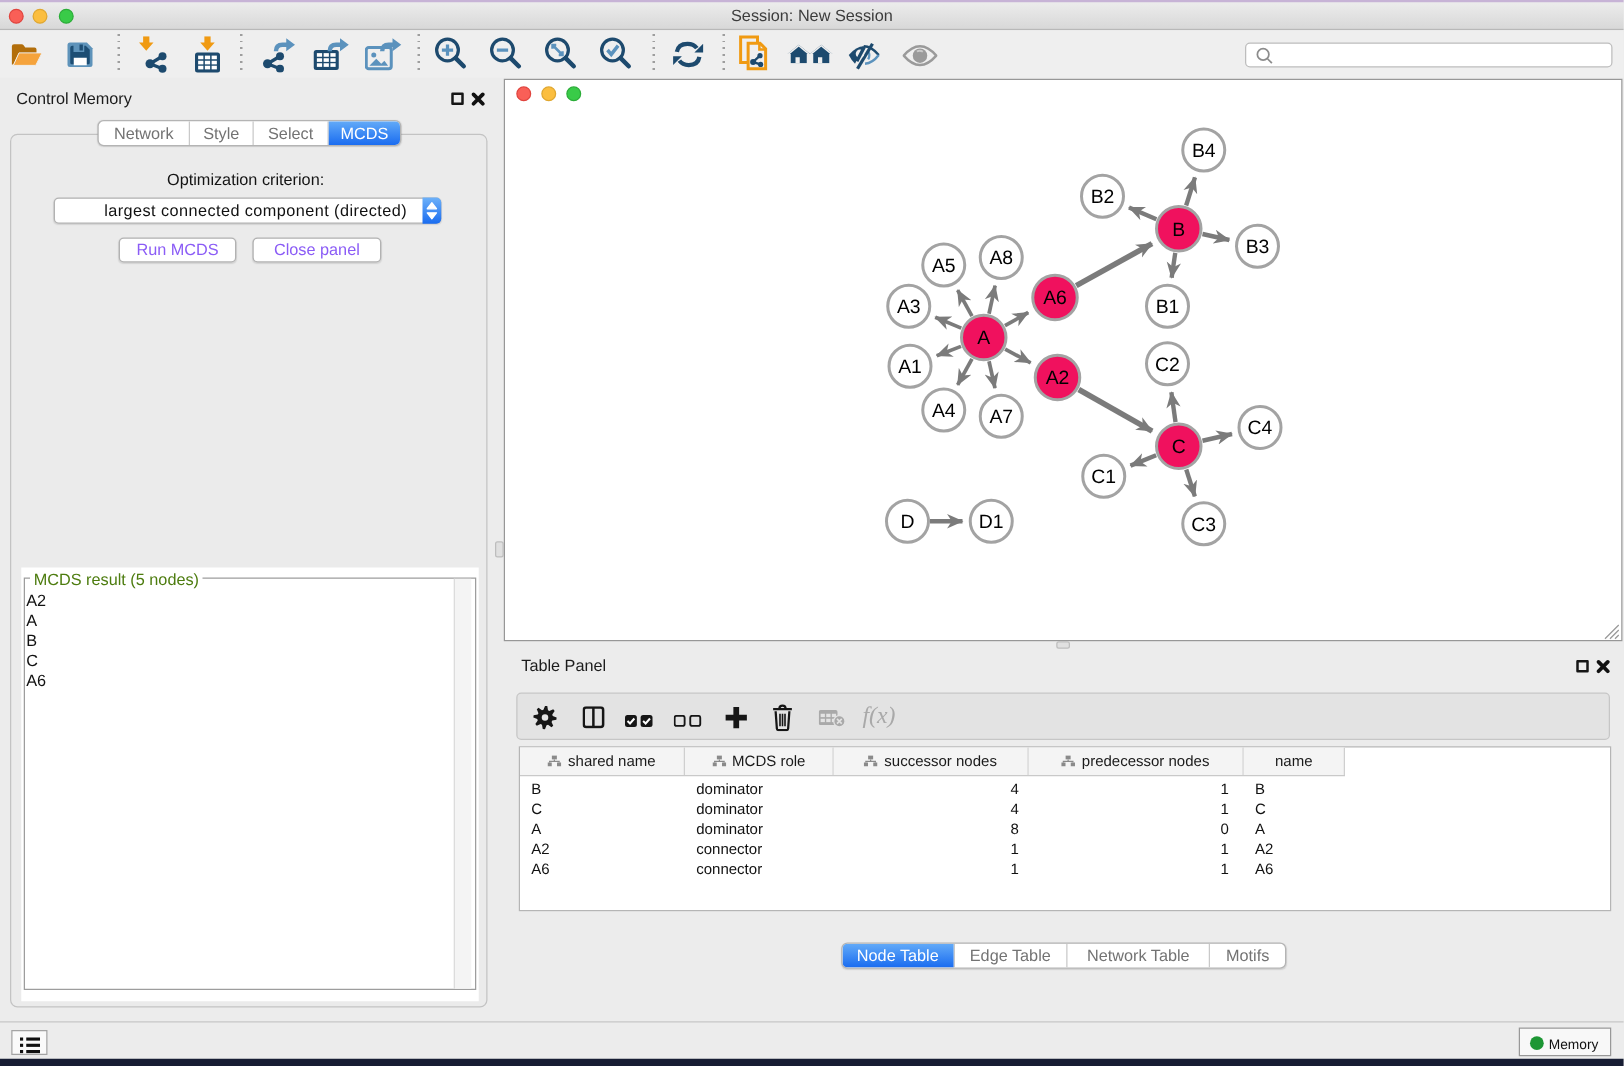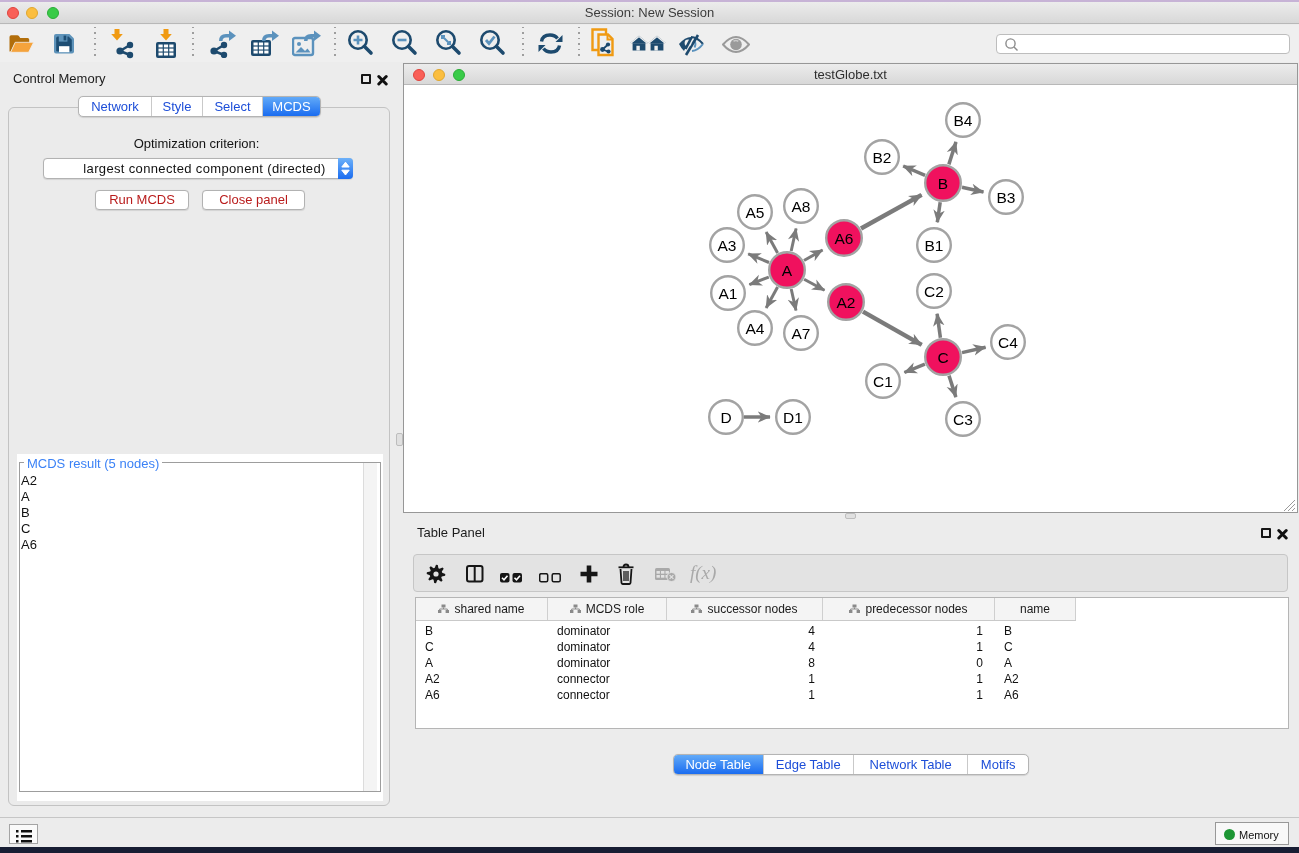--- a/index.html
+++ b/index.html
@@ -259,9 +259,6 @@
 <div class="abs" id="mcds-scroll"></div>
 
 <div class="abs" id="netwin">
-  <div class="abs" id="net-titlebar">
-      <div class="title">testGlobe.txt</div>
-    </div>
   <div class="abs tl" style="left:9px;top:4.5px;background:#f95f57;border:0.5px solid #e0443e;"></div>
   <div class="abs tl" style="left:29px;top:4.5px;background:#fbbe3f;border:0.5px solid #e0a72f;"></div>
   <div class="abs tl" style="left:49px;top:4.5px;background:#39cb48;border:0.5px solid #2bad38;"></div>

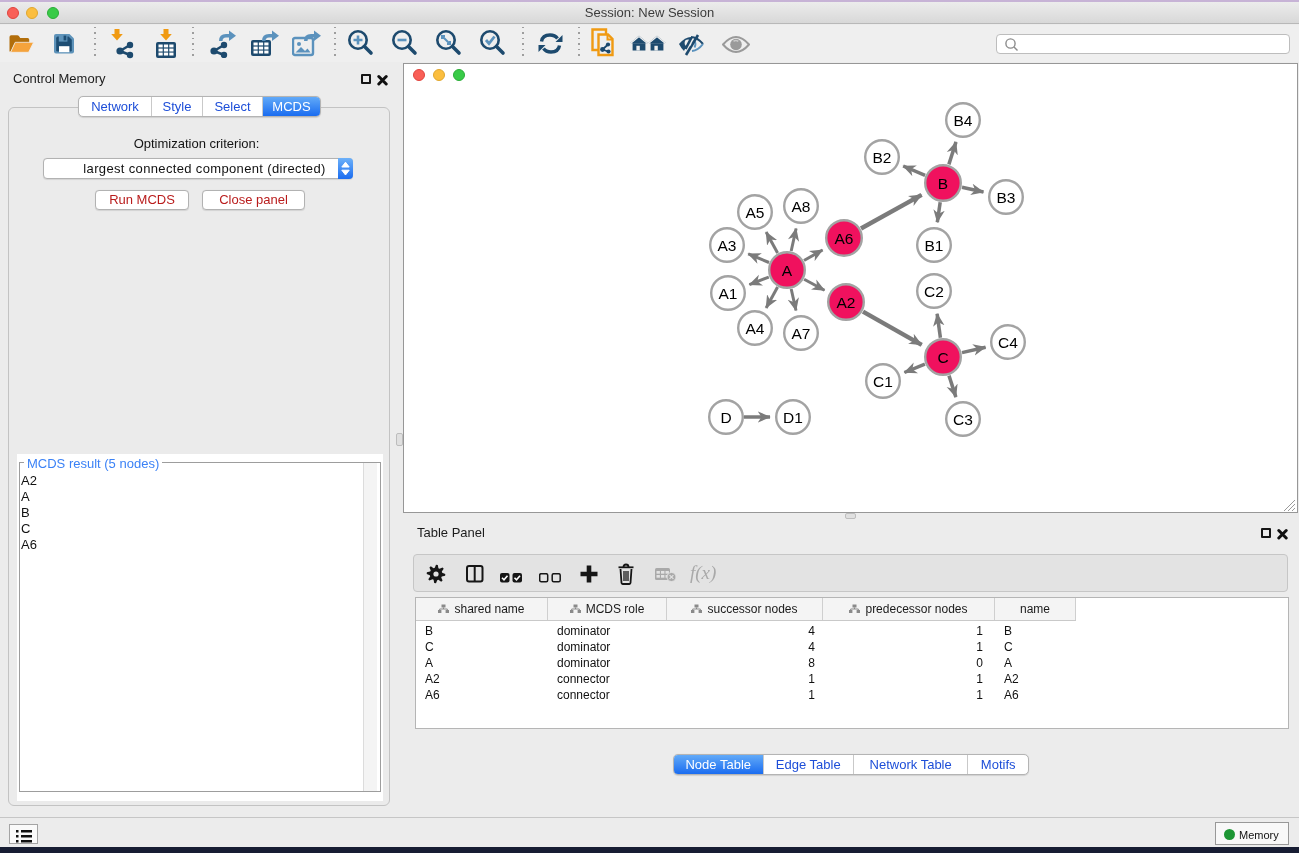--- a/index.html
+++ b/index.html
@@ -22,7 +22,7 @@
   border:1px solid #c3c3c3; border-radius:6px; }
 .segbar { height:21px; background:#fff; border:1px solid #b4b4b4; border-radius:5px;
   display:flex; overflow:hidden; box-shadow:0 0.5px 1px rgba(0,0,0,0.12);}
-.seg { font-size:13px; color:#1d4ed8; text-align:center; line-height:19px; border-right:1px solid #c9c9c9; }
+.seg { font-size:13px; color:#737373; text-align:center; line-height:19px; border-right:1px solid #c9c9c9; }
 .seg:last-child { border-right:none; }
 .seg.sel { background:linear-gradient(#62aaf8,#1a6cf0); color:#fff; }
 #opt-label { left:8px; top:136px; width:377px; text-align:center; font-size:13px; color:#141414;}

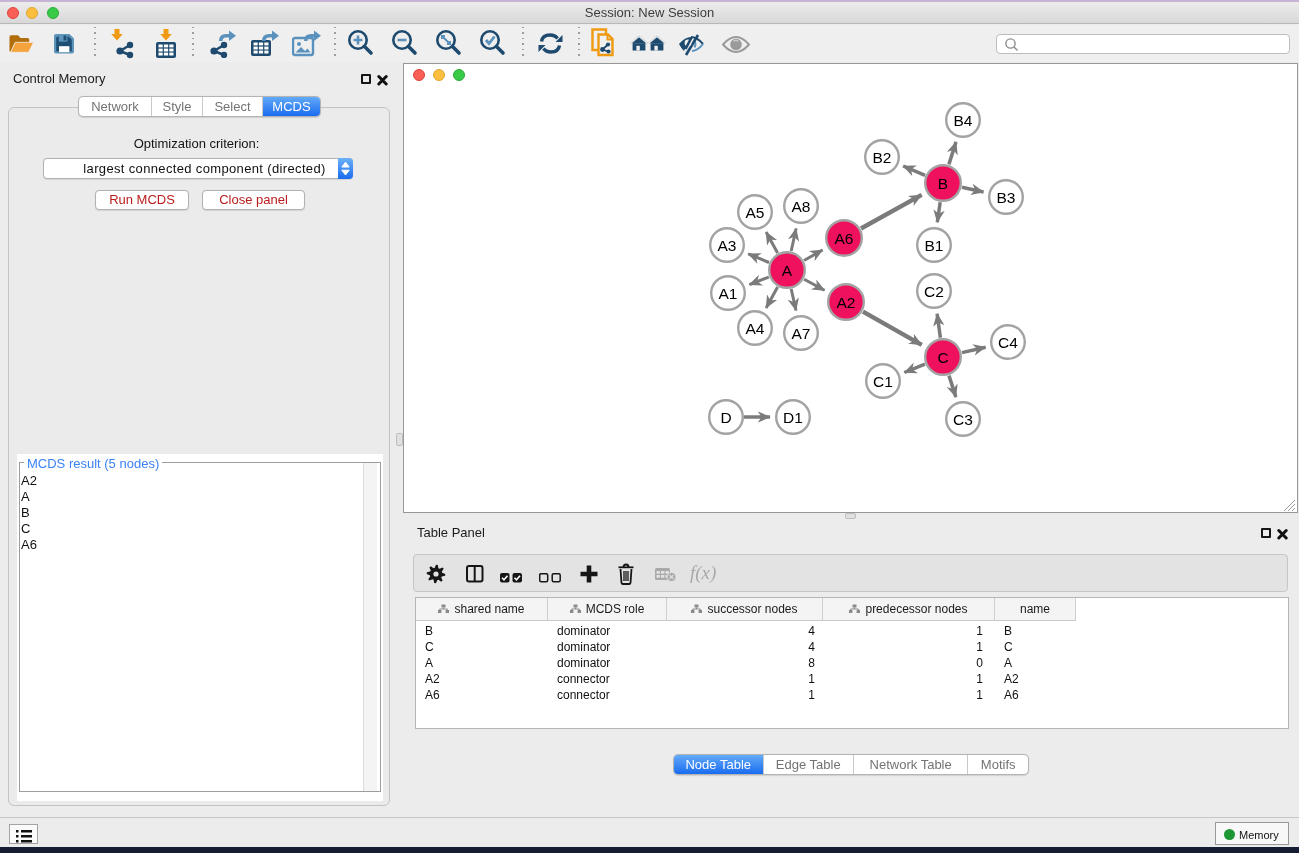--- a/index.html
+++ b/index.html
@@ -33,7 +33,7 @@
 #cp-stepper { left:338px; top:158px; width:15px; height:21px;
   background:linear-gradient(#6db1f9,#1a6cf0); border-radius:0 4px 4px 0; }
 .mac-btn { background:#fff; border:1px solid #b2b2b2; border-radius:4px;
-  font-size:13px; color:#b91c1c; text-align:center; box-shadow:0 0.5px 1px rgba(0,0,0,0.1);}
+  font-size:13px; color:#8b5cf6; text-align:center; box-shadow:0 0.5px 1px rgba(0,0,0,0.1);}
 #mcds-box { left:17px; top:454px; width:366px; height:347px; background:#fff; }
 #mcds-border { left:19px; top:462px; width:362px; height:330px; border:1px solid #9d9d9d; }
 #mcds-title { left:24px; top:456px; background:#fff; padding:0 3px; font-size:13px; color:#3b82f6;}

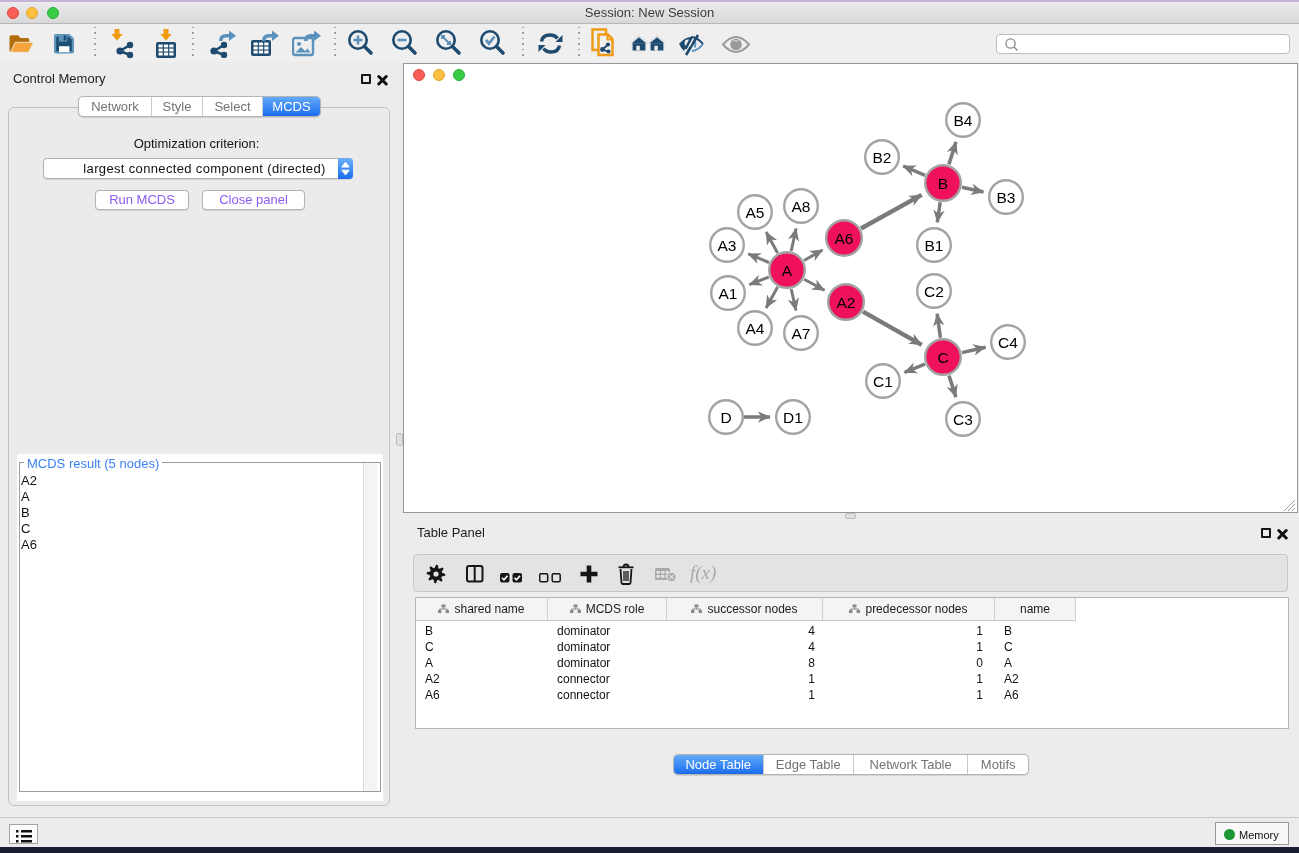--- a/index.html
+++ b/index.html
@@ -36,7 +36,7 @@
   font-size:13px; color:#8b5cf6; text-align:center; box-shadow:0 0.5px 1px rgba(0,0,0,0.1);}
 #mcds-box { left:17px; top:454px; width:366px; height:347px; background:#fff; }
 #mcds-border { left:19px; top:462px; width:362px; height:330px; border:1px solid #9d9d9d; }
-#mcds-title { left:24px; top:456px; background:#fff; padding:0 3px; font-size:13px; color:#3b82f6;}
+#mcds-title { left:24px; top:456px; background:#fff; padding:0 3px; font-size:13px; color:#4d7c0f;}
 #mcds-list { left:21px; top:473px; font-size:13px; color:#111; line-height:16px; }
 #mcds-scroll { left:363px; top:463px; width:14px; height:328px; background:#f4f4f4;
   border-left:1px solid #dcdcdc; }

